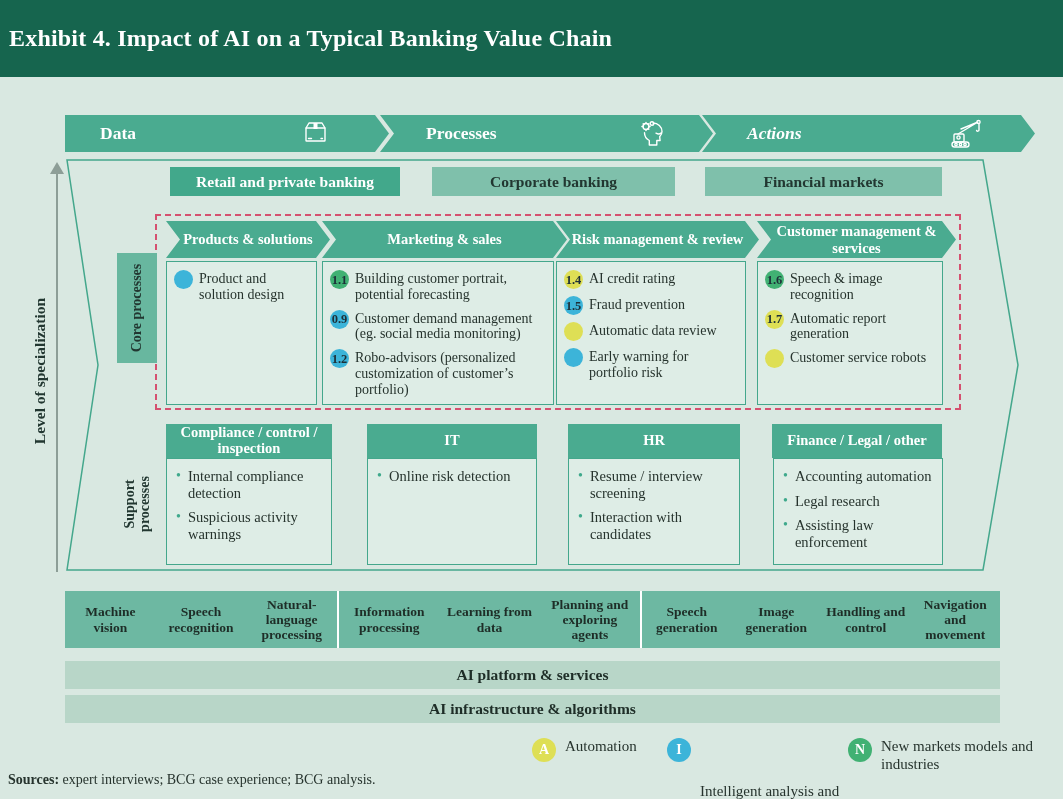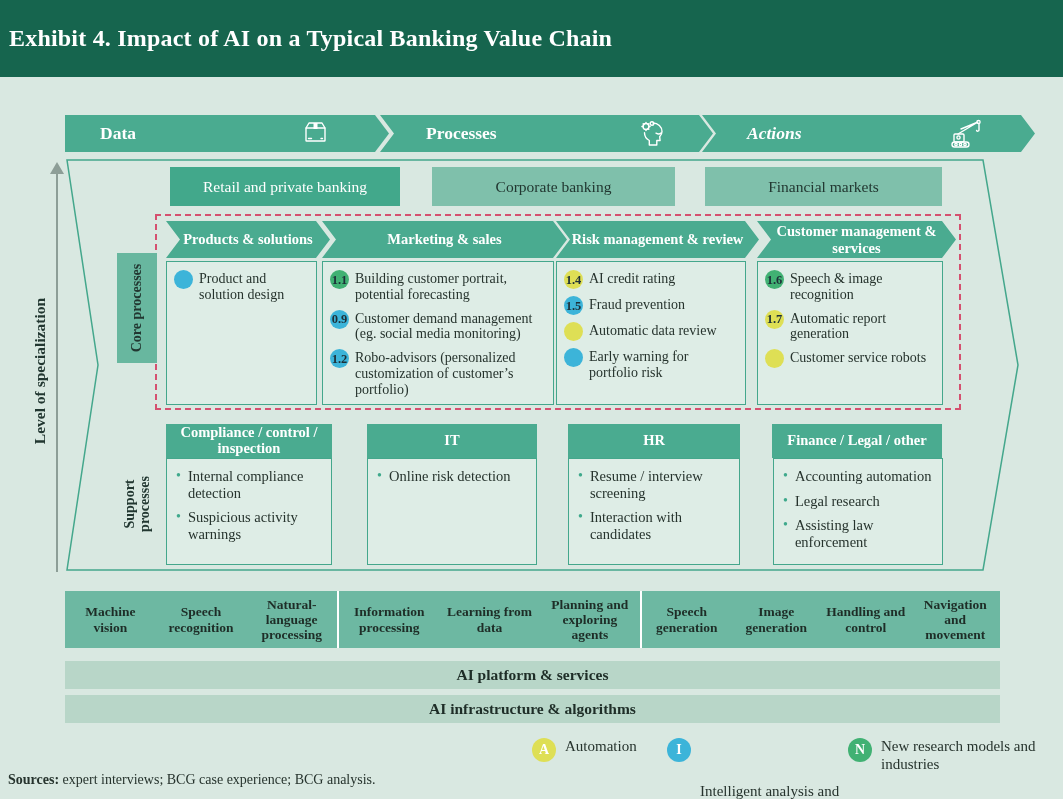--- a/index.html
+++ b/index.html
@@ -29,7 +29,7 @@
   .vlabel.wrap { white-space:normal; line-height:1.1; }
 
   
-  .seg { position:absolute; top:167px; height:39px; display:flex; align-items:center; justify-content:center; font-weight:normal; font-size:15.5px; text-align:center; }
+  .seg { position:absolute; top:167px; height:29px; display:flex; align-items:center; justify-content:center; font-weight:bold; font-size:15.5px; text-align:center; }
   .seg-primary { background:#42a88b; color:#ffffff; }
   .seg-secondary { background:#7fc0ab; color:#223731; }
 

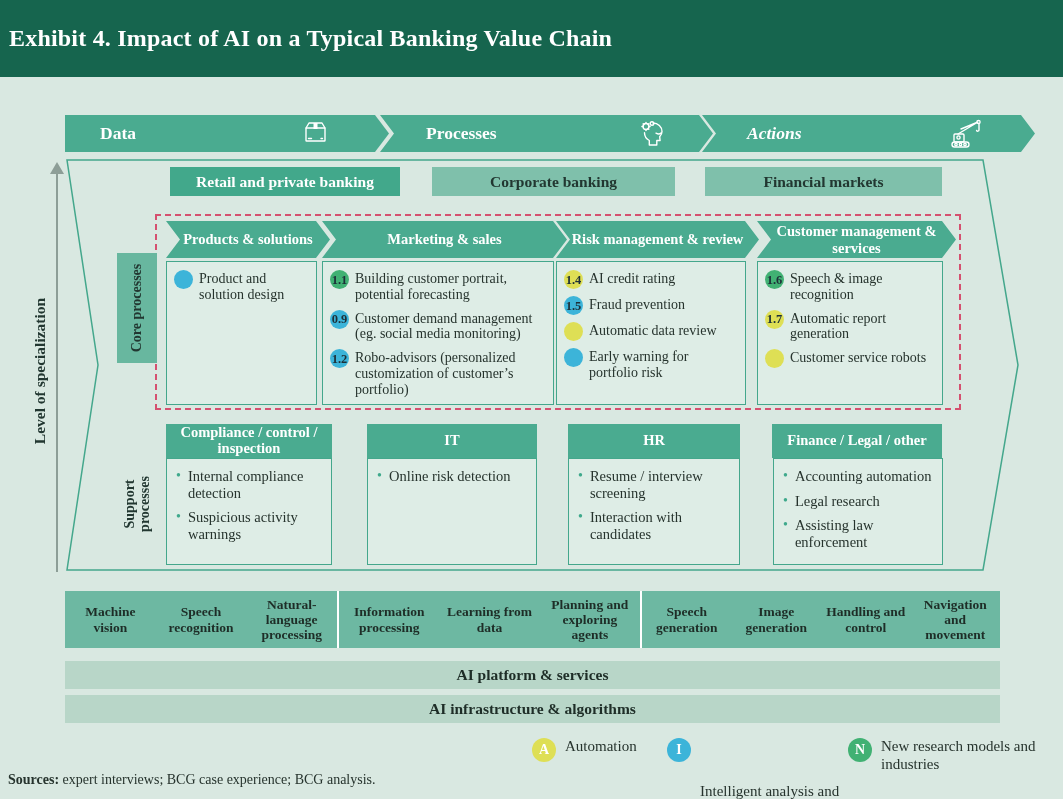--- a/index.html
+++ b/index.html
@@ -310,7 +310,7 @@
       <span class="legend-circle badge-N">
           <span>N</span>
         </span>
-      <span class="legend-label" style="width:155px;">New research models and industries</span>
+      <span class="legend-label" style="width:155px;">New markets models and industries</span>
     </div>
   </div>
 

